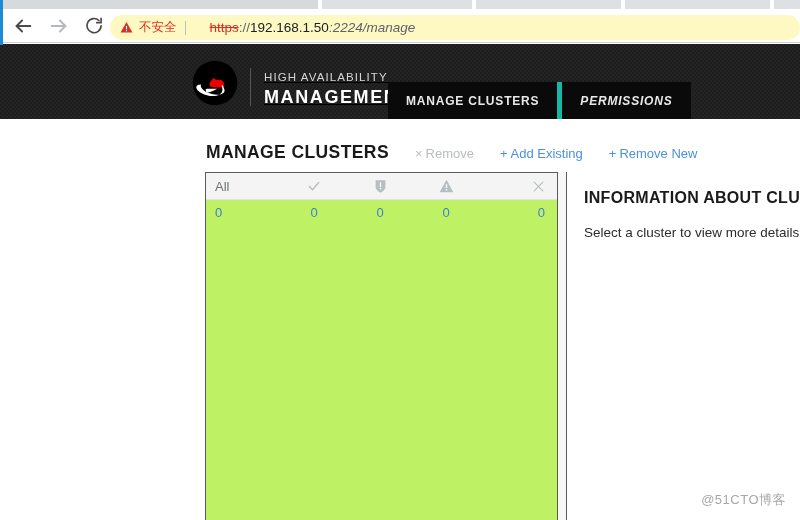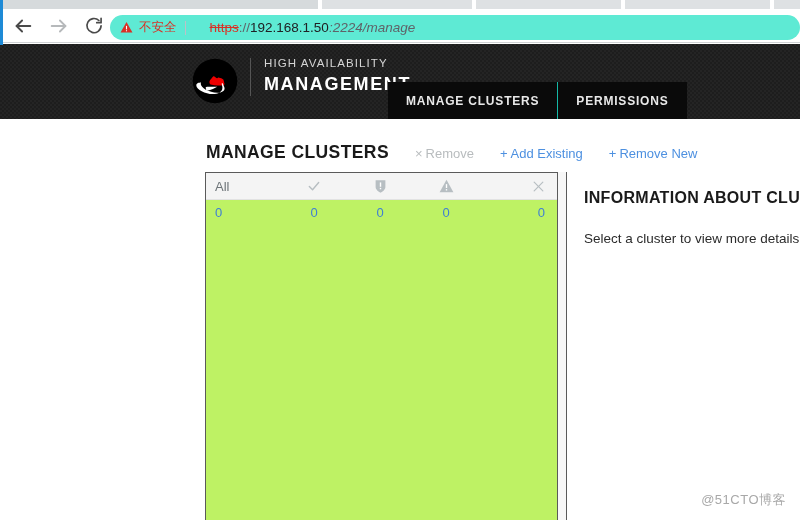--- a/index.html
+++ b/index.html
@@ -78,7 +78,7 @@
     top: 6px; left: 110px;
     width: 690px;
     height: 25px;
-    background: #5eead4;
+    background: #fef9c3;
     border-radius: 13px;
     display: flex;
     align-items: center;

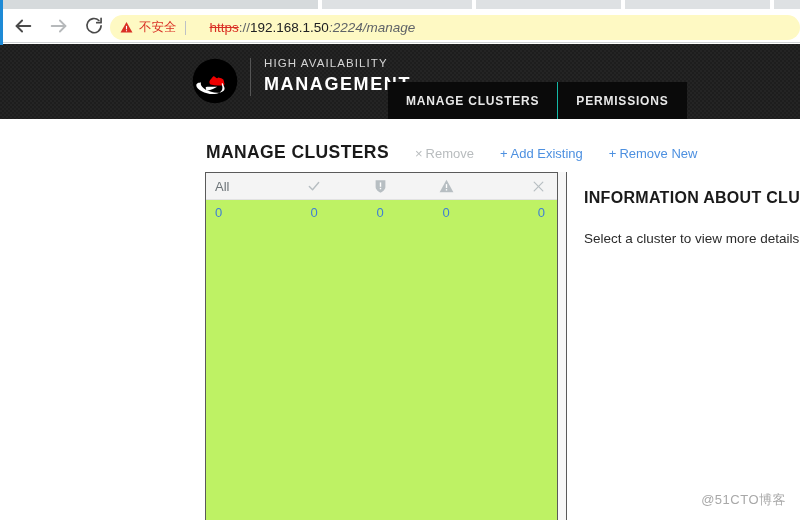--- a/index.html
+++ b/index.html
@@ -135,8 +135,9 @@
     left: 192px;
     top: 14px;
     display: flex;
-    align-items: flex-start;
+    align-items: flex-end;
     height: 48px;
+    text-decoration: underline;
   }
   .rh-logo { width: 46px; height: 46px; flex: 0 0 auto; }
   .brand-divider {

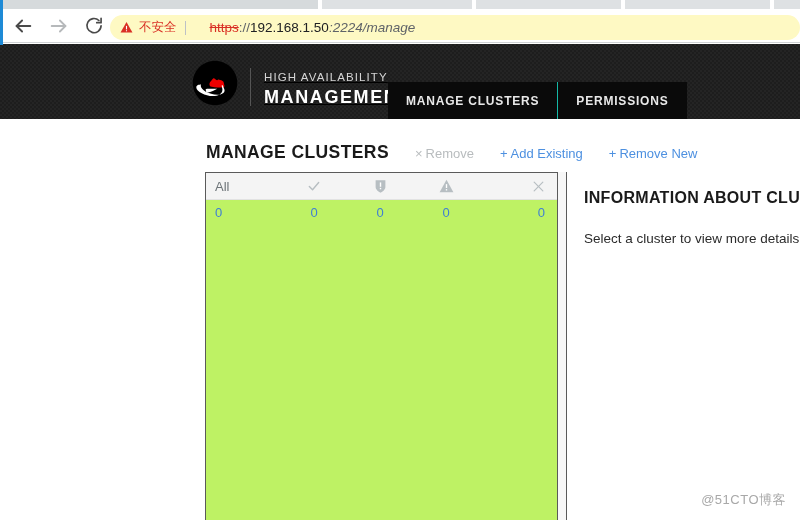--- a/index.html
+++ b/index.html
@@ -180,7 +180,7 @@
     color: #e8e8e8;
     white-space: nowrap;
   }
-  .navtab + .navtab { border-left: 1px solid #14b8a6; }
+  .navtab + .navtab { border-left: 5px solid #14b8a6; font-style: italic; }
 
   
   .page {

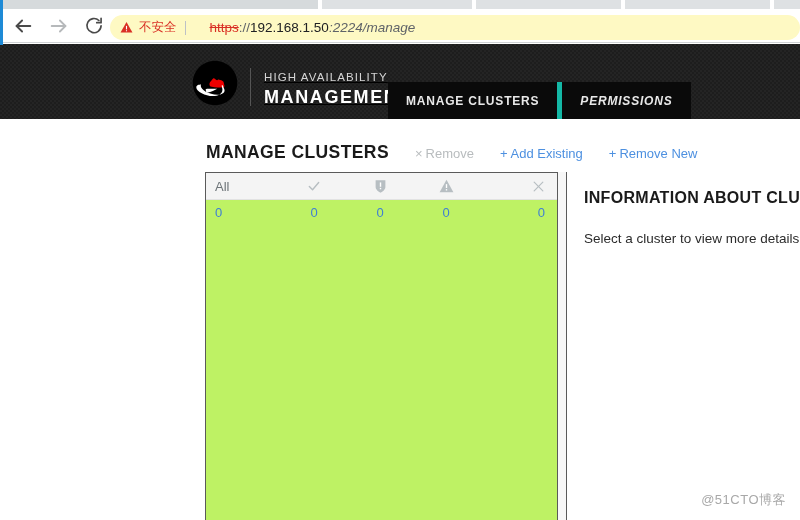--- a/index.html
+++ b/index.html
@@ -285,7 +285,7 @@
     white-space: nowrap;
   }
   .info-sub {
-    margin-top: 24px;
+    margin-top: 18px;
     font-size: 13.5px;
     color: #2b2b2b;
     white-space: nowrap;

